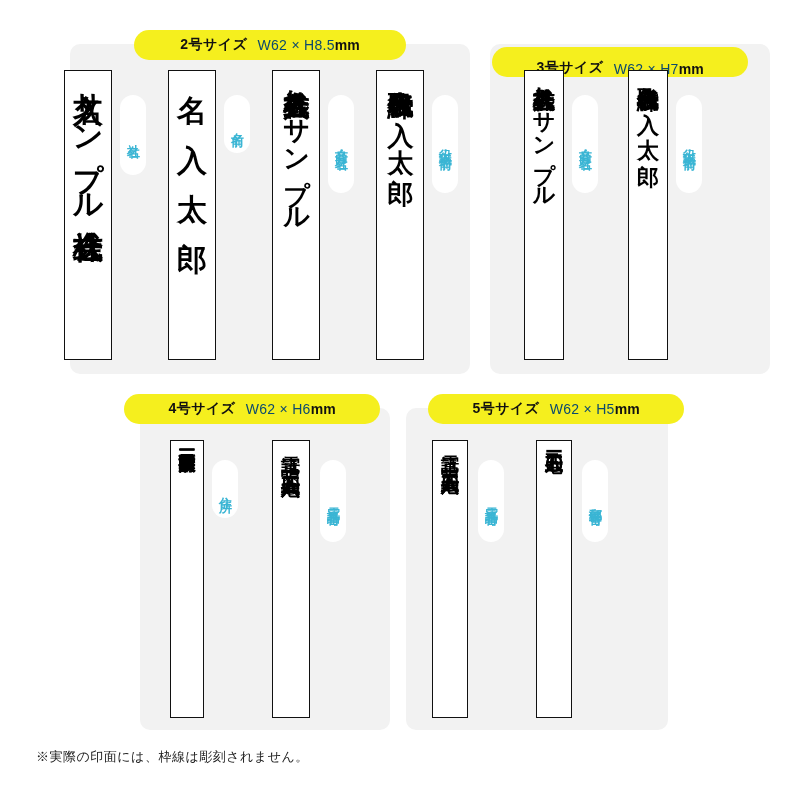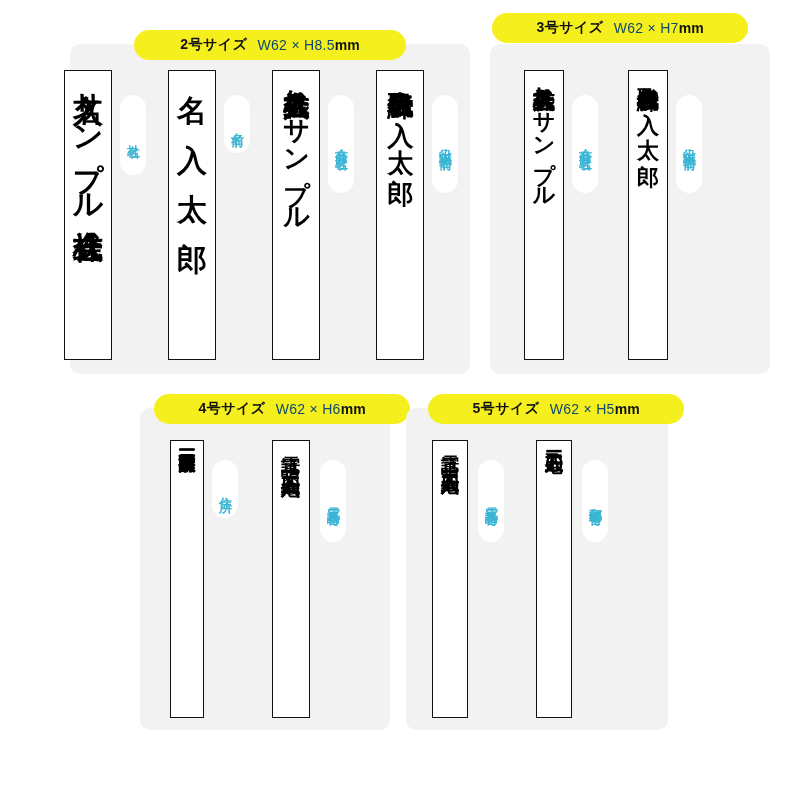--- a/index.html
+++ b/index.html
@@ -159,7 +159,7 @@
 
   <div class="panel" style="left:490px; top:44px; width:280px; height:330px;"></div>
 
-  <div class="size-pill" style="left:492px; top:13px; width:256px;">
+  <div class="size-pill" style="left:492px; top:47px; width:256px;align-items:flex-end;">
     <span class="pill-no">3号サイズ</span>
     <span class="pill-dim">W62 × H7</span>
     <span class="pill-unit">mm</span>

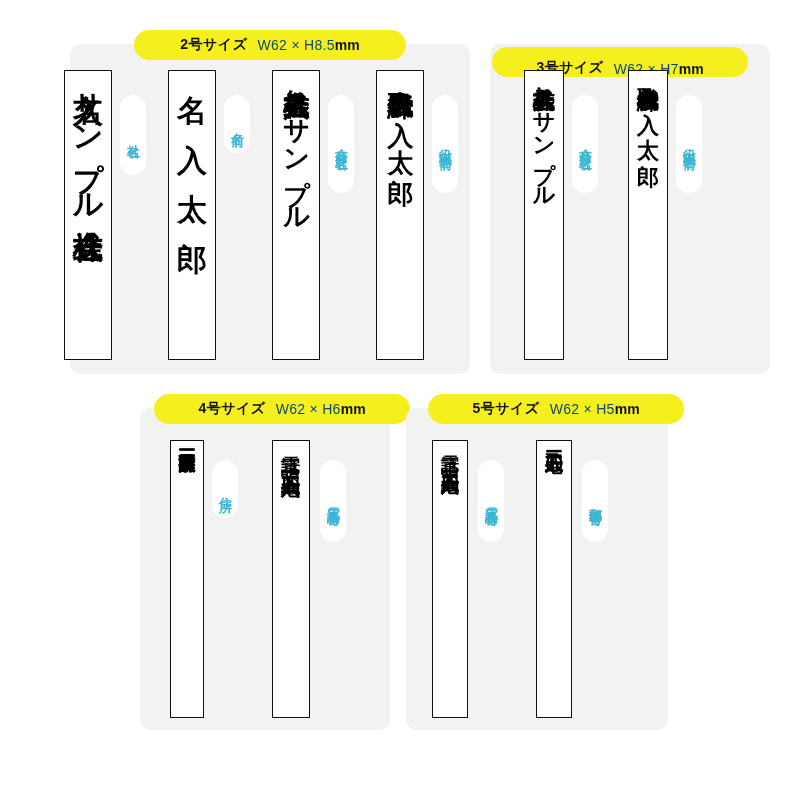--- a/index.html
+++ b/index.html
@@ -181,7 +181,7 @@
 
   <div class="panel" style="left:140px; top:408px; width:250px; height:322px;"></div>
 
-  <div class="size-pill" style="left:154px; top:394px; width:256px;">
+  <div class="size-pill" style="left:124px; top:394px; width:256px;">
     <span class="pill-no">4号サイズ</span>
     <span class="pill-dim">W62 × H6</span>
     <span class="pill-unit">mm</span>

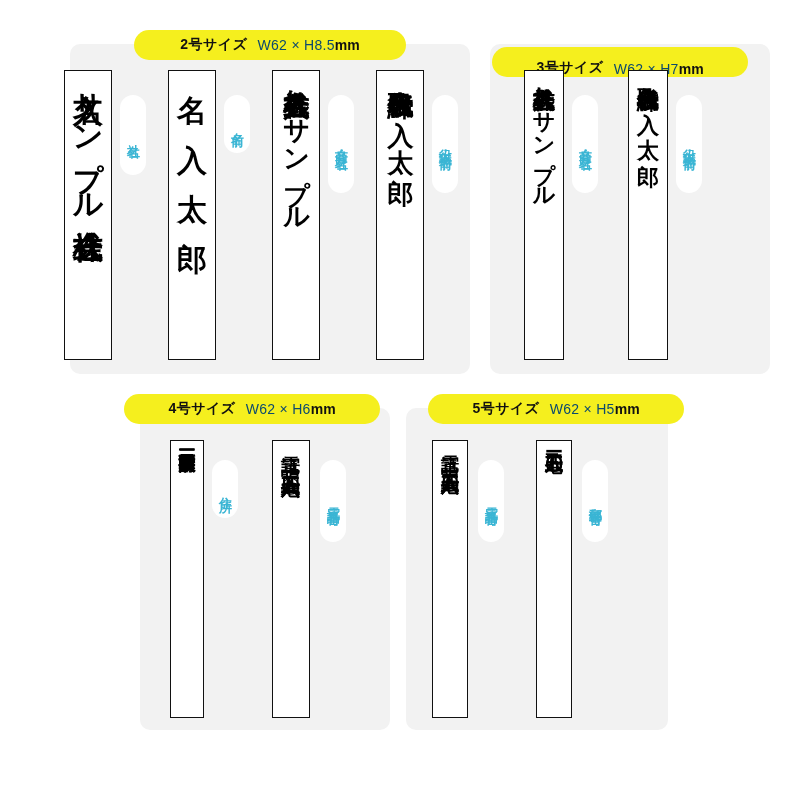--- a/index.html
+++ b/index.html
@@ -223,6 +223,7 @@
     <span>郵便番号</span>
   </div>
 
+  <div class="footnote">※実際の印面には、枠線は彫刻されません。</div>
 
 </div>
 

